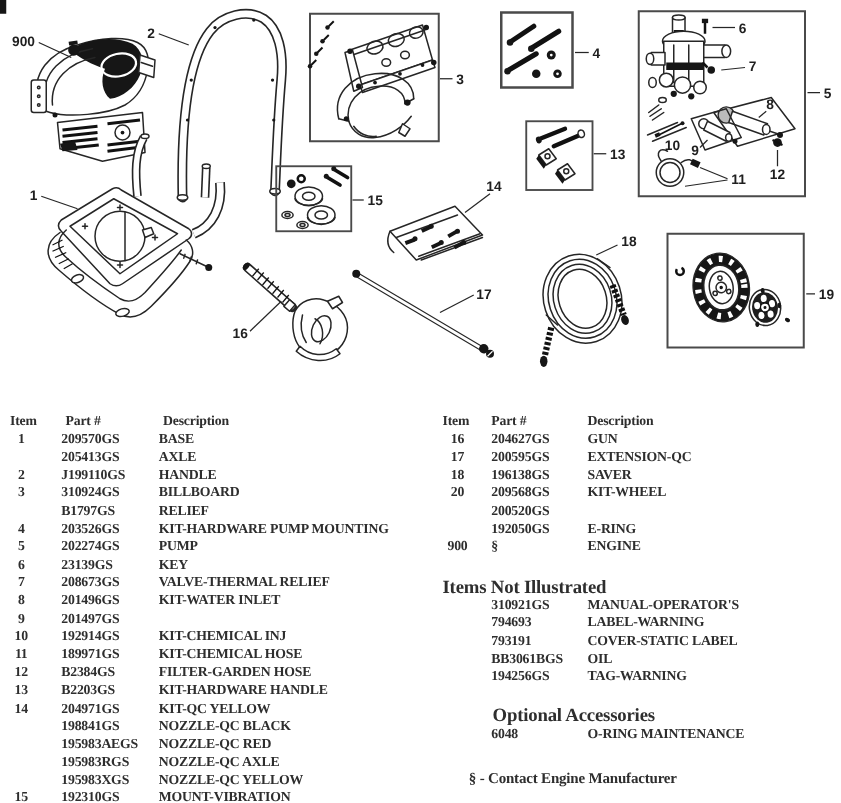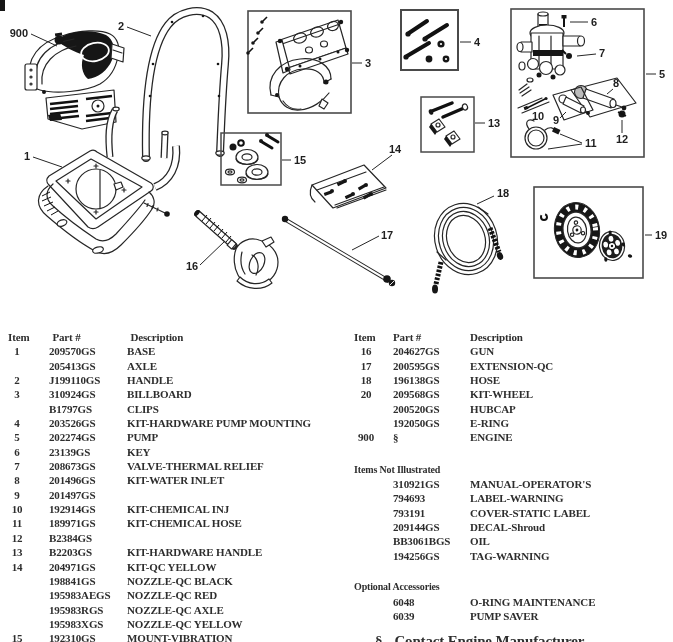--- a/index.html
+++ b/index.html
@@ -554,7 +554,7 @@
           <div class="trow">
             <span class="c-item">18</span>
             <span class="c-part">196138GS</span>
-            <span class="c-desc">HOSE</span>
+            <span class="c-desc">SAVER</span>
           </div>
           <div class="trow">
             <span class="c-item">20</span>

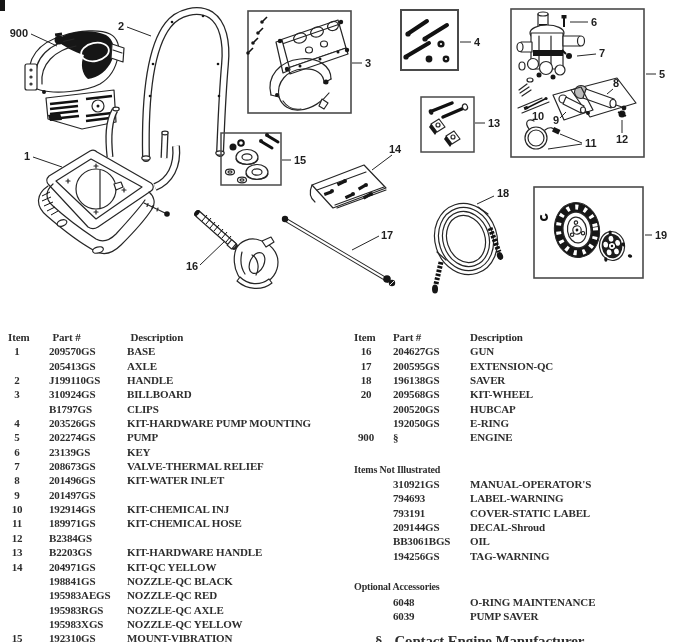--- a/index.html
+++ b/index.html
@@ -451,7 +451,7 @@
           <div class="trow">
             <span class="c-item"></span>
             <span class="c-part">B1797GS</span>
-            <span class="c-desc">CLIPS</span>
+            <span class="c-desc">RELIEF</span>
           </div>
           <div class="trow">
             <span class="c-item">4</span>

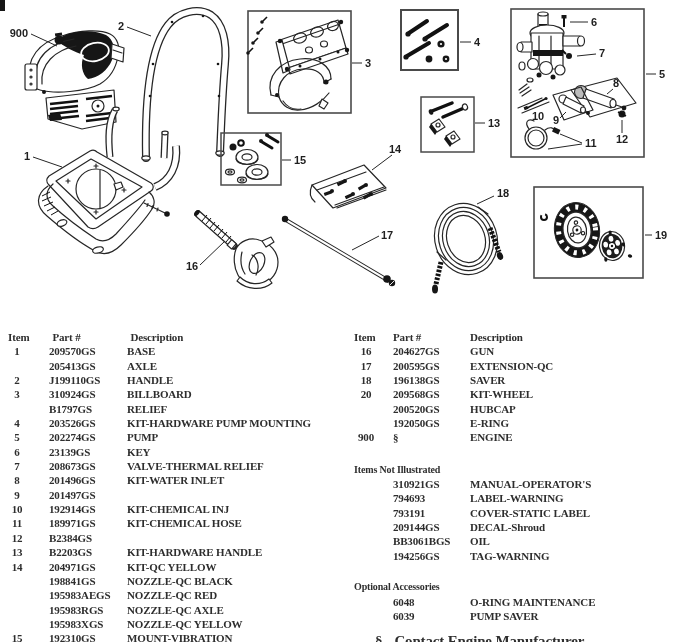--- a/index.html
+++ b/index.html
@@ -564,7 +564,6 @@
           <div class="trow">
             <span class="c-item"></span>
             <span class="c-part">200520GS</span>
-            <span class="c-desc">HUBCAP</span>
           </div>
           <div class="trow">
             <span class="c-item"></span>

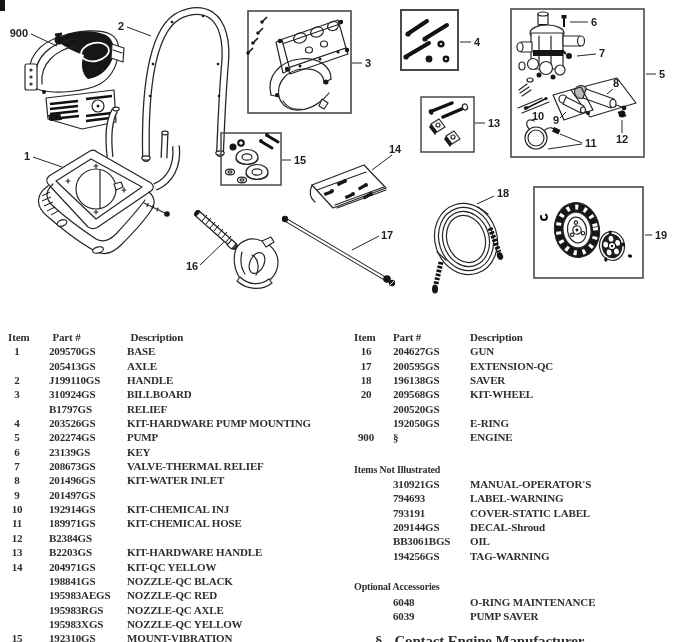--- a/index.html
+++ b/index.html
@@ -24,7 +24,7 @@
   .col.right .c-part{margin-left:15px;flex:0 0 77px;}
   .c-desc{flex:1;overflow:visible;}
   .thead-row .c-item{text-align:left;overflow:visible;}
-  .section-title{font-size:10px;font-weight:700;height:14.35px;line-height:14.4px;
+  .section-title{font-size:15px;font-weight:700;height:14.35px;line-height:14.4px;
                  letter-spacing:-0.15px;white-space:nowrap;}
   .st-ni{margin-top:18px;}
   .st-opt{margin-top:17px;}

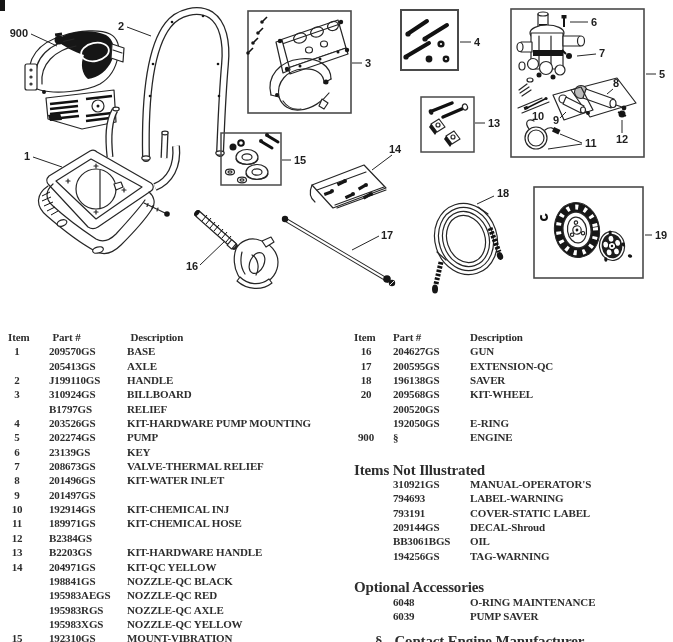--- a/index.html
+++ b/index.html
@@ -596,11 +596,6 @@
           </div>
           <div class="trow">
             <span class="c-item"></span>
-            <span class="c-part">209144GS</span>
-            <span class="c-desc">DECAL-Shroud</span>
-          </div>
-          <div class="trow">
-            <span class="c-item"></span>
             <span class="c-part">BB3061BGS</span>
             <span class="c-desc">OIL</span>
           </div>

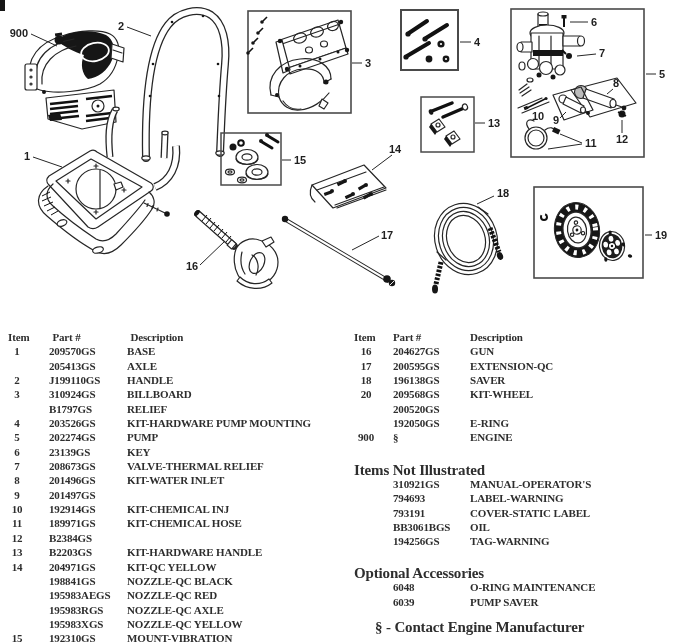--- a/index.html
+++ b/index.html
@@ -495,6 +495,7 @@
           <div class="trow">
             <span class="c-item">12</span>
             <span class="c-part">B2384GS</span>
+            <span class="c-desc">FILTER-GARDEN HOSE</span>
           </div>
           <div class="trow">
             <span class="c-item">13</span>

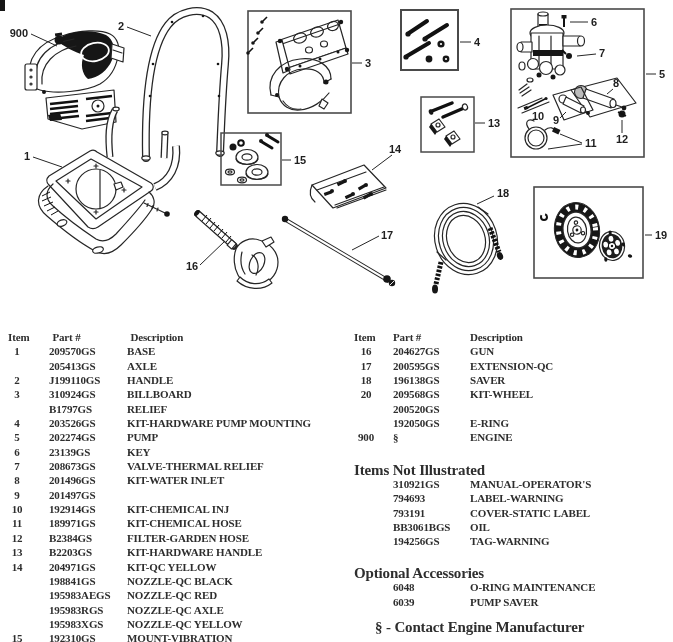--- a/index.html
+++ b/index.html
@@ -27,7 +27,7 @@
   .section-title{font-size:15px;font-weight:700;height:14.35px;line-height:14.4px;
                  letter-spacing:-0.15px;white-space:nowrap;}
   .st-ni{margin-top:18px;}
-  .st-opt{margin-top:17px;}
+  .st-opt{margin-top:17px;margin-left:40px;}
   .footnote{margin-top:10px;margin-left:-3px;font-size:15px;font-weight:700;
             letter-spacing:-0.15px;white-space:nowrap;padding-left:24px;}
 </style>

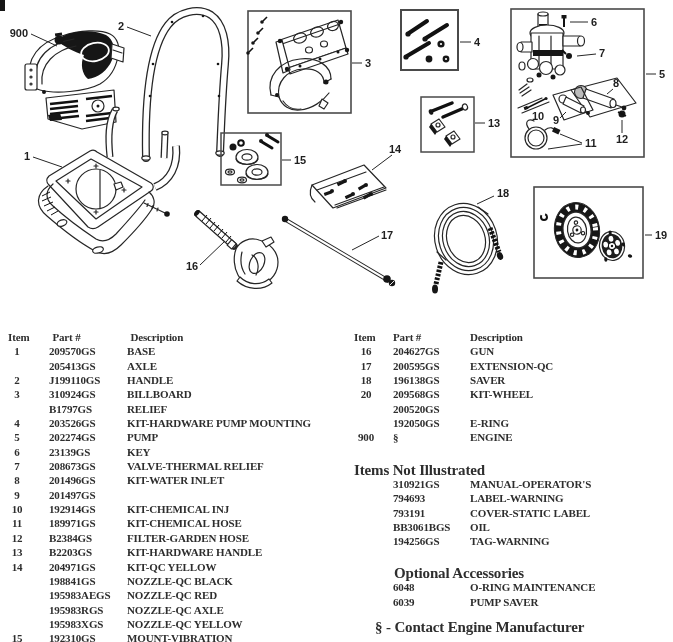--- a/index.html
+++ b/index.html
@@ -614,11 +614,6 @@
             <span class="c-part">6048</span>
             <span class="c-desc">O-RING MAINTENANCE</span>
           </div>
-          <div class="trow">
-            <span class="c-item"></span>
-            <span class="c-part">6039</span>
-            <span class="c-desc">PUMP SAVER</span>
-          </div>
         </div>
 
       <div class="footnote">§ - Contact Engine Manufacturer</div>

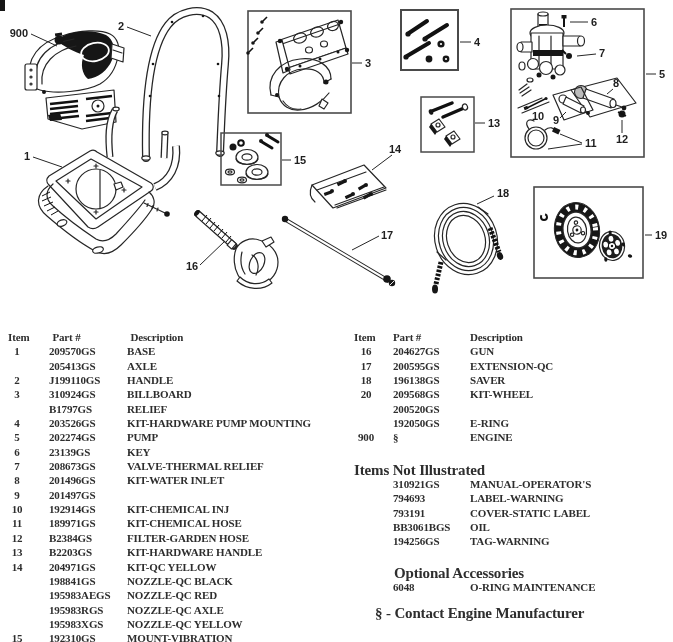--- a/index.html
+++ b/index.html
@@ -28,7 +28,7 @@
                  letter-spacing:-0.15px;white-space:nowrap;}
   .st-ni{margin-top:18px;}
   .st-opt{margin-top:17px;margin-left:40px;}
-  .footnote{margin-top:10px;margin-left:-3px;font-size:15px;font-weight:700;
+  .footnote{margin-top:20px;margin-left:-3px;font-size:12px;font-weight:700;
             letter-spacing:-0.15px;white-space:nowrap;padding-left:24px;}
 </style>
 </head>

